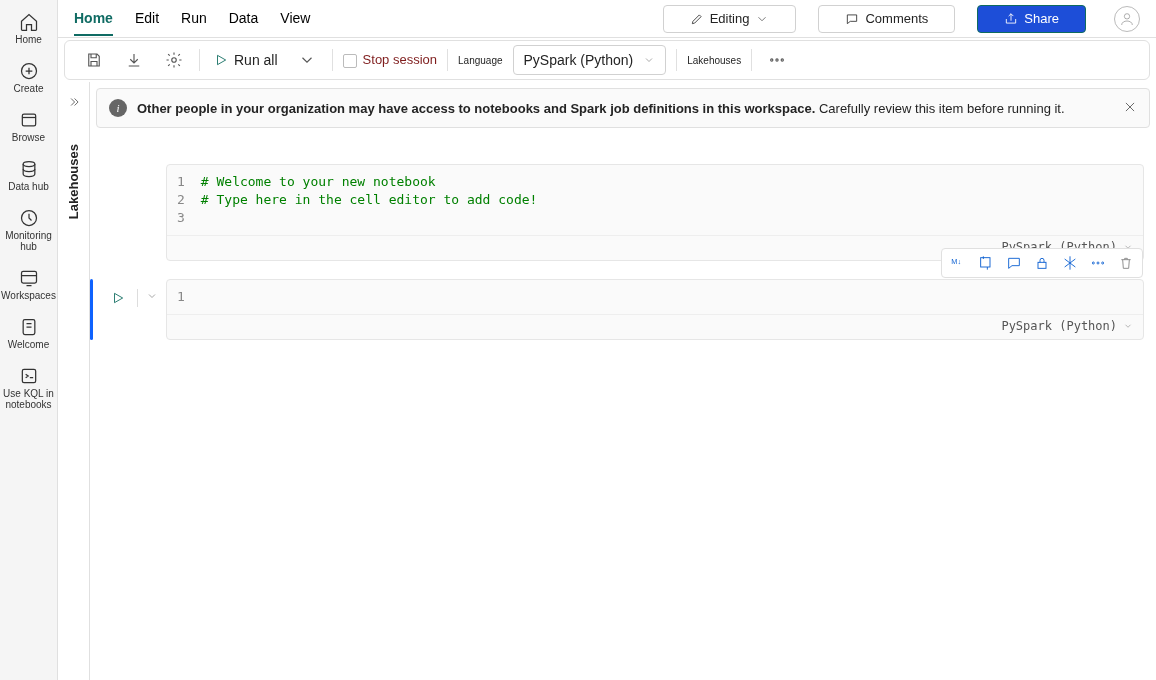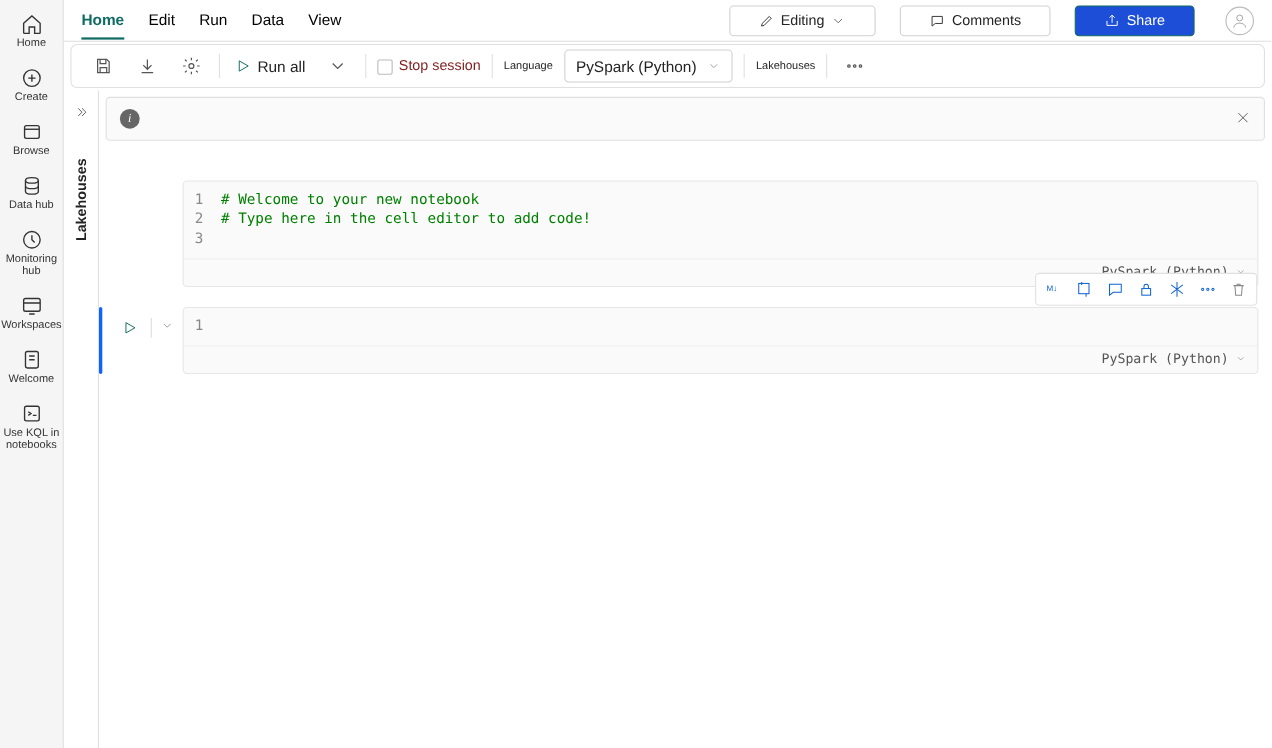--- a/index.html
+++ b/index.html
@@ -231,6 +231,10 @@
       <div class="content">
         <div class="banner">
           <span class="info">i</span>
+          <span>
+            <span class="bstrong">Other people in your organization may have access to notebooks and Spark job definitions in this workspace.</span>
+            <span>Carefully review this item before running it.</span>
+          </span>
           <span class="close">
             <svg viewBox="0 0 24 24">
                 <path d="M5 5l14 14M19 5L5 19"></path>

